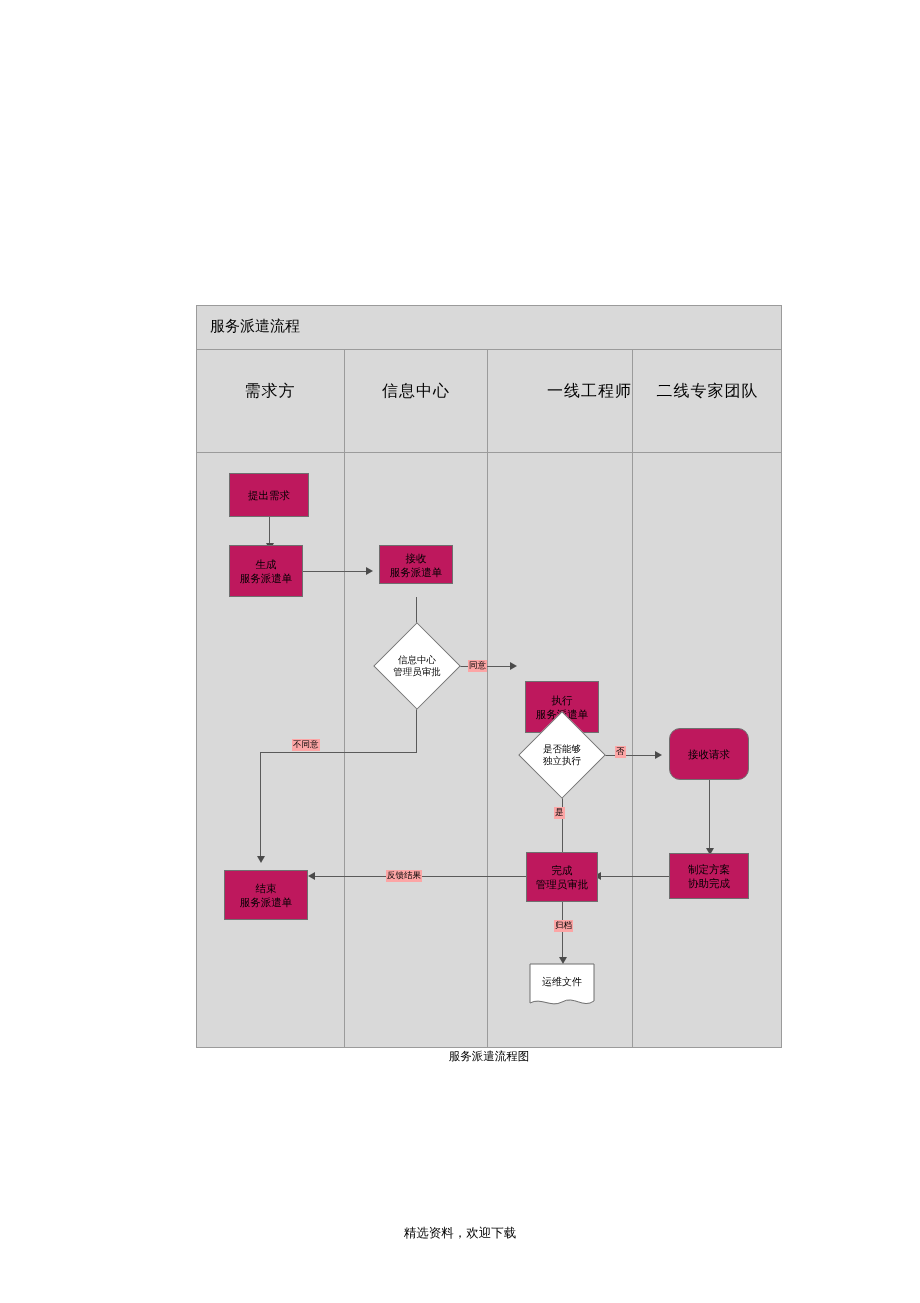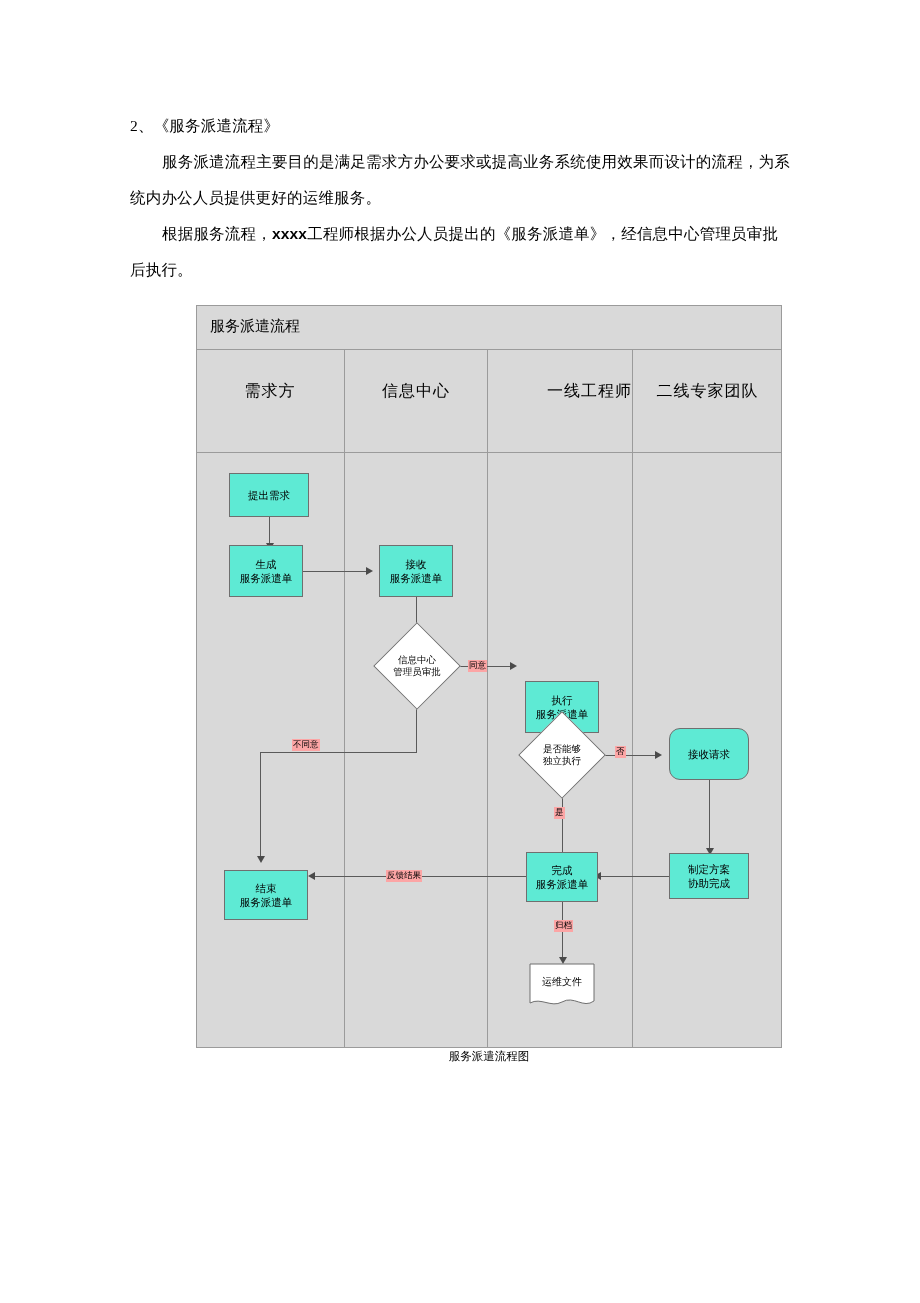--- a/index.html
+++ b/index.html
@@ -223,11 +223,6 @@
 
 <div class="page">
 
-  <div class="doc-text">
-    <div class="para">2、《服务派遣流程》</div>
-    <div class="para indent">服务派遣流程主要目的是满足需求方办公要求或提高业务系统使用效果而设计的流程，为系统内办公人员提供更好的运维服务。</div>
-    <div class="para indent"><span>根据服务流程，</span><span class="bold-x">xxxx</span><span>工程师根据办公人员提出的《服务派遣单》，经信息中心管理员审批后执行。</span></div>
-  </div>
 
   <div class="chart-wrap">
     <div class="chart-frame"></div>

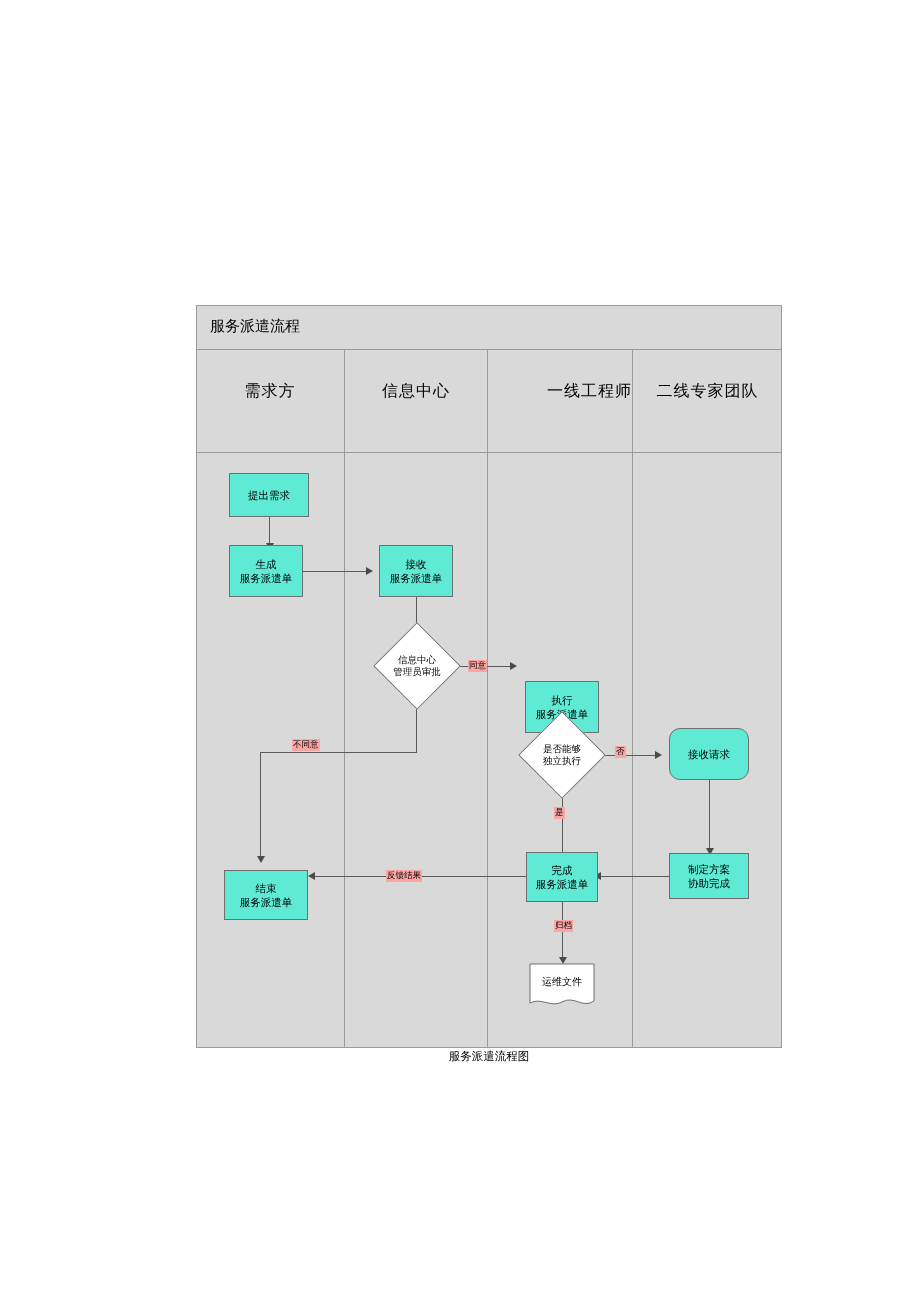--- a/index.html
+++ b/index.html
@@ -96,7 +96,7 @@
   
   .node {
     position: absolute;
-    background: #5eead4;
+    background: #be185d;
     border: 1px solid #6f6f6f;
     box-sizing: border-box;
     font-size: 10.5px;

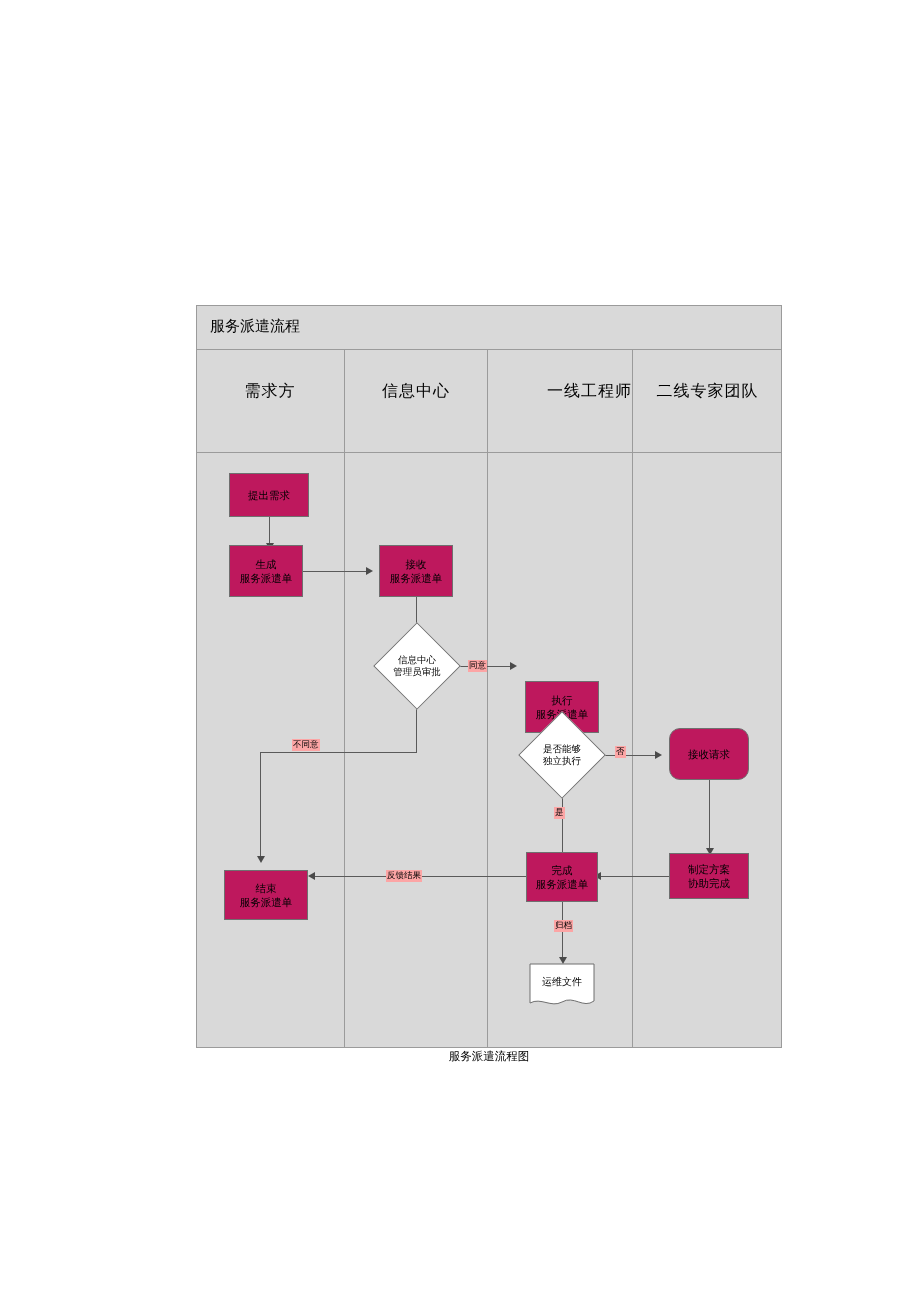--- a/index.html
+++ b/index.html
@@ -293,7 +293,7 @@
 服务派遣单</span>
     </div>
 
-    <div class="node" style="left:183px; top:240px; width:74px; height:52px;">
+    <div class="node" style="left:183px; top:240px; width:74px; height:39px;">
       <span>接收
 服务派遣单</span>
     </div>

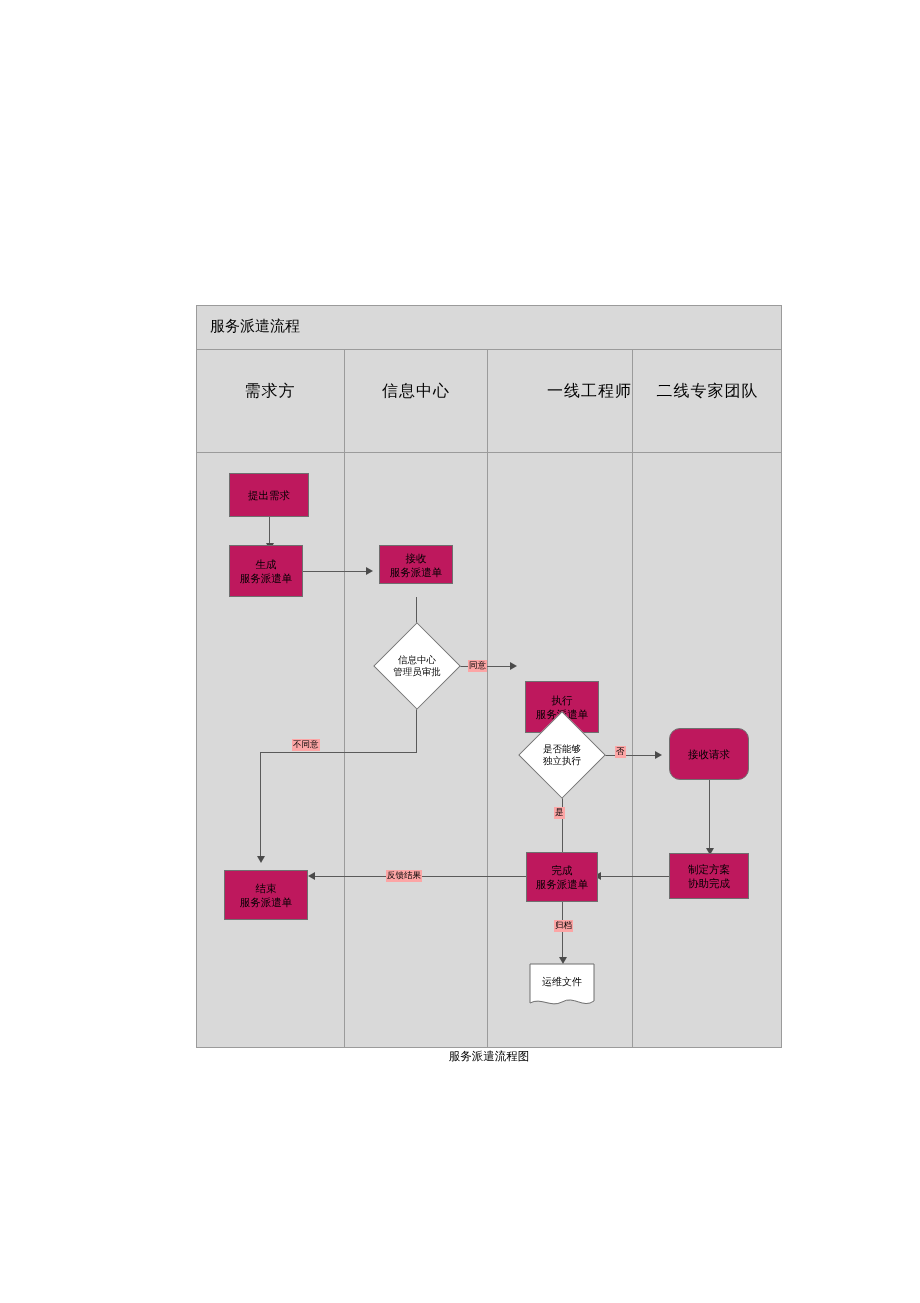--- a/index.html
+++ b/index.html
@@ -326,7 +326,7 @@
 
     <div class="node" style="left:330px; top:547px; width:72px; height:50px;">
       <span>完成
-服务派遣单</span>
+管理员审批</span>
     </div>
 
     <div class="node" style="left:28px; top:565px; width:84px; height:50px;">

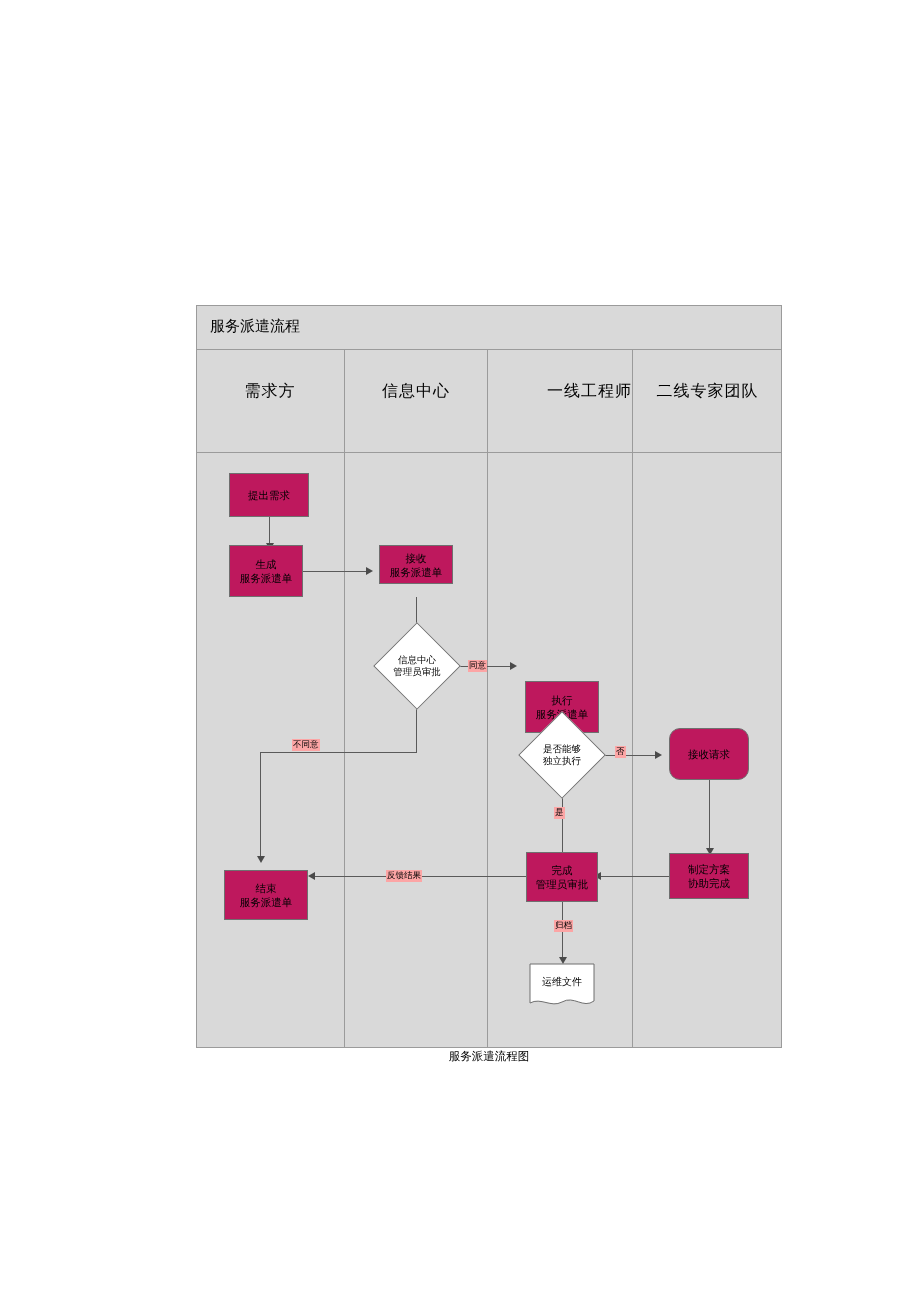--- a/index.html
+++ b/index.html
@@ -344,6 +344,7 @@
     <div class="chart-caption">服务派遣流程图</div>
   </div>
 
+  <div class="footer-note">精选资料，欢迎下载</div>
 </div>
 
 </body></html>

